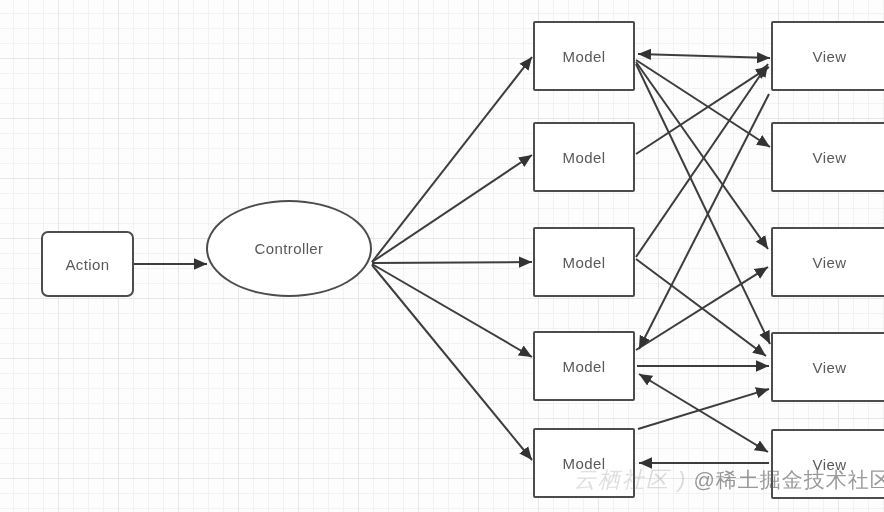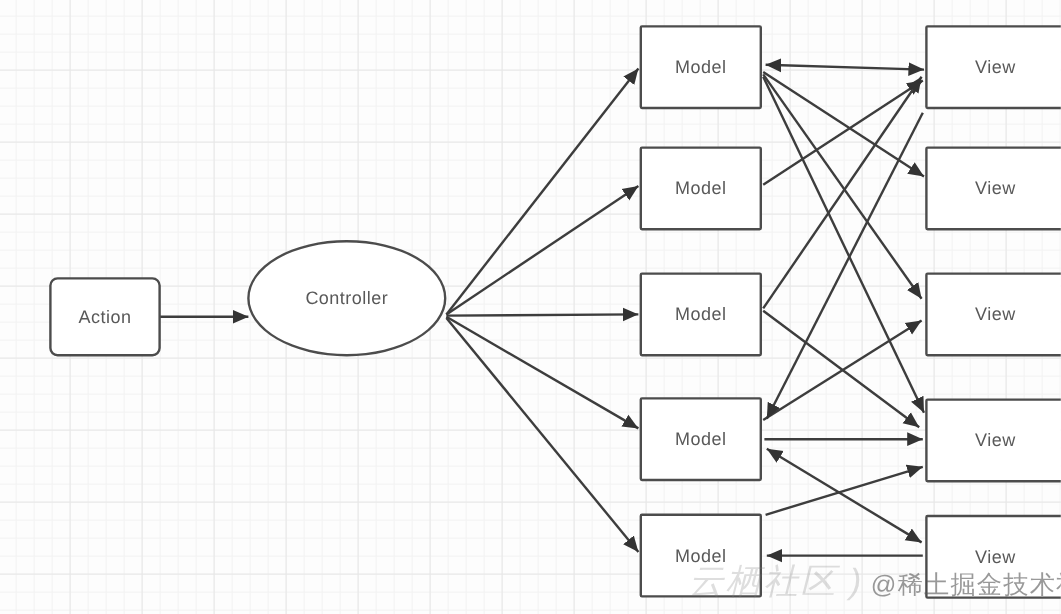--- a/index.html
+++ b/index.html
@@ -34,7 +34,7 @@
     position:absolute;left:574px;top:465px;z-index:5;white-space:nowrap;
     display:flex;align-items:baseline;gap:6px;pointer-events:none;
   }
-  .wm-faint{font-size:29px;font-style:italic;letter-spacing:2px;color:rgba(125,125,125,.25);}
+  .wm-faint{font-size:22px;font-style:italic;letter-spacing:2px;color:rgba(125,125,125,.25);}
   .wm-brand{font-size:21px;letter-spacing:1px;color:rgba(90,90,90,.62);}
 </style>
 </head>

